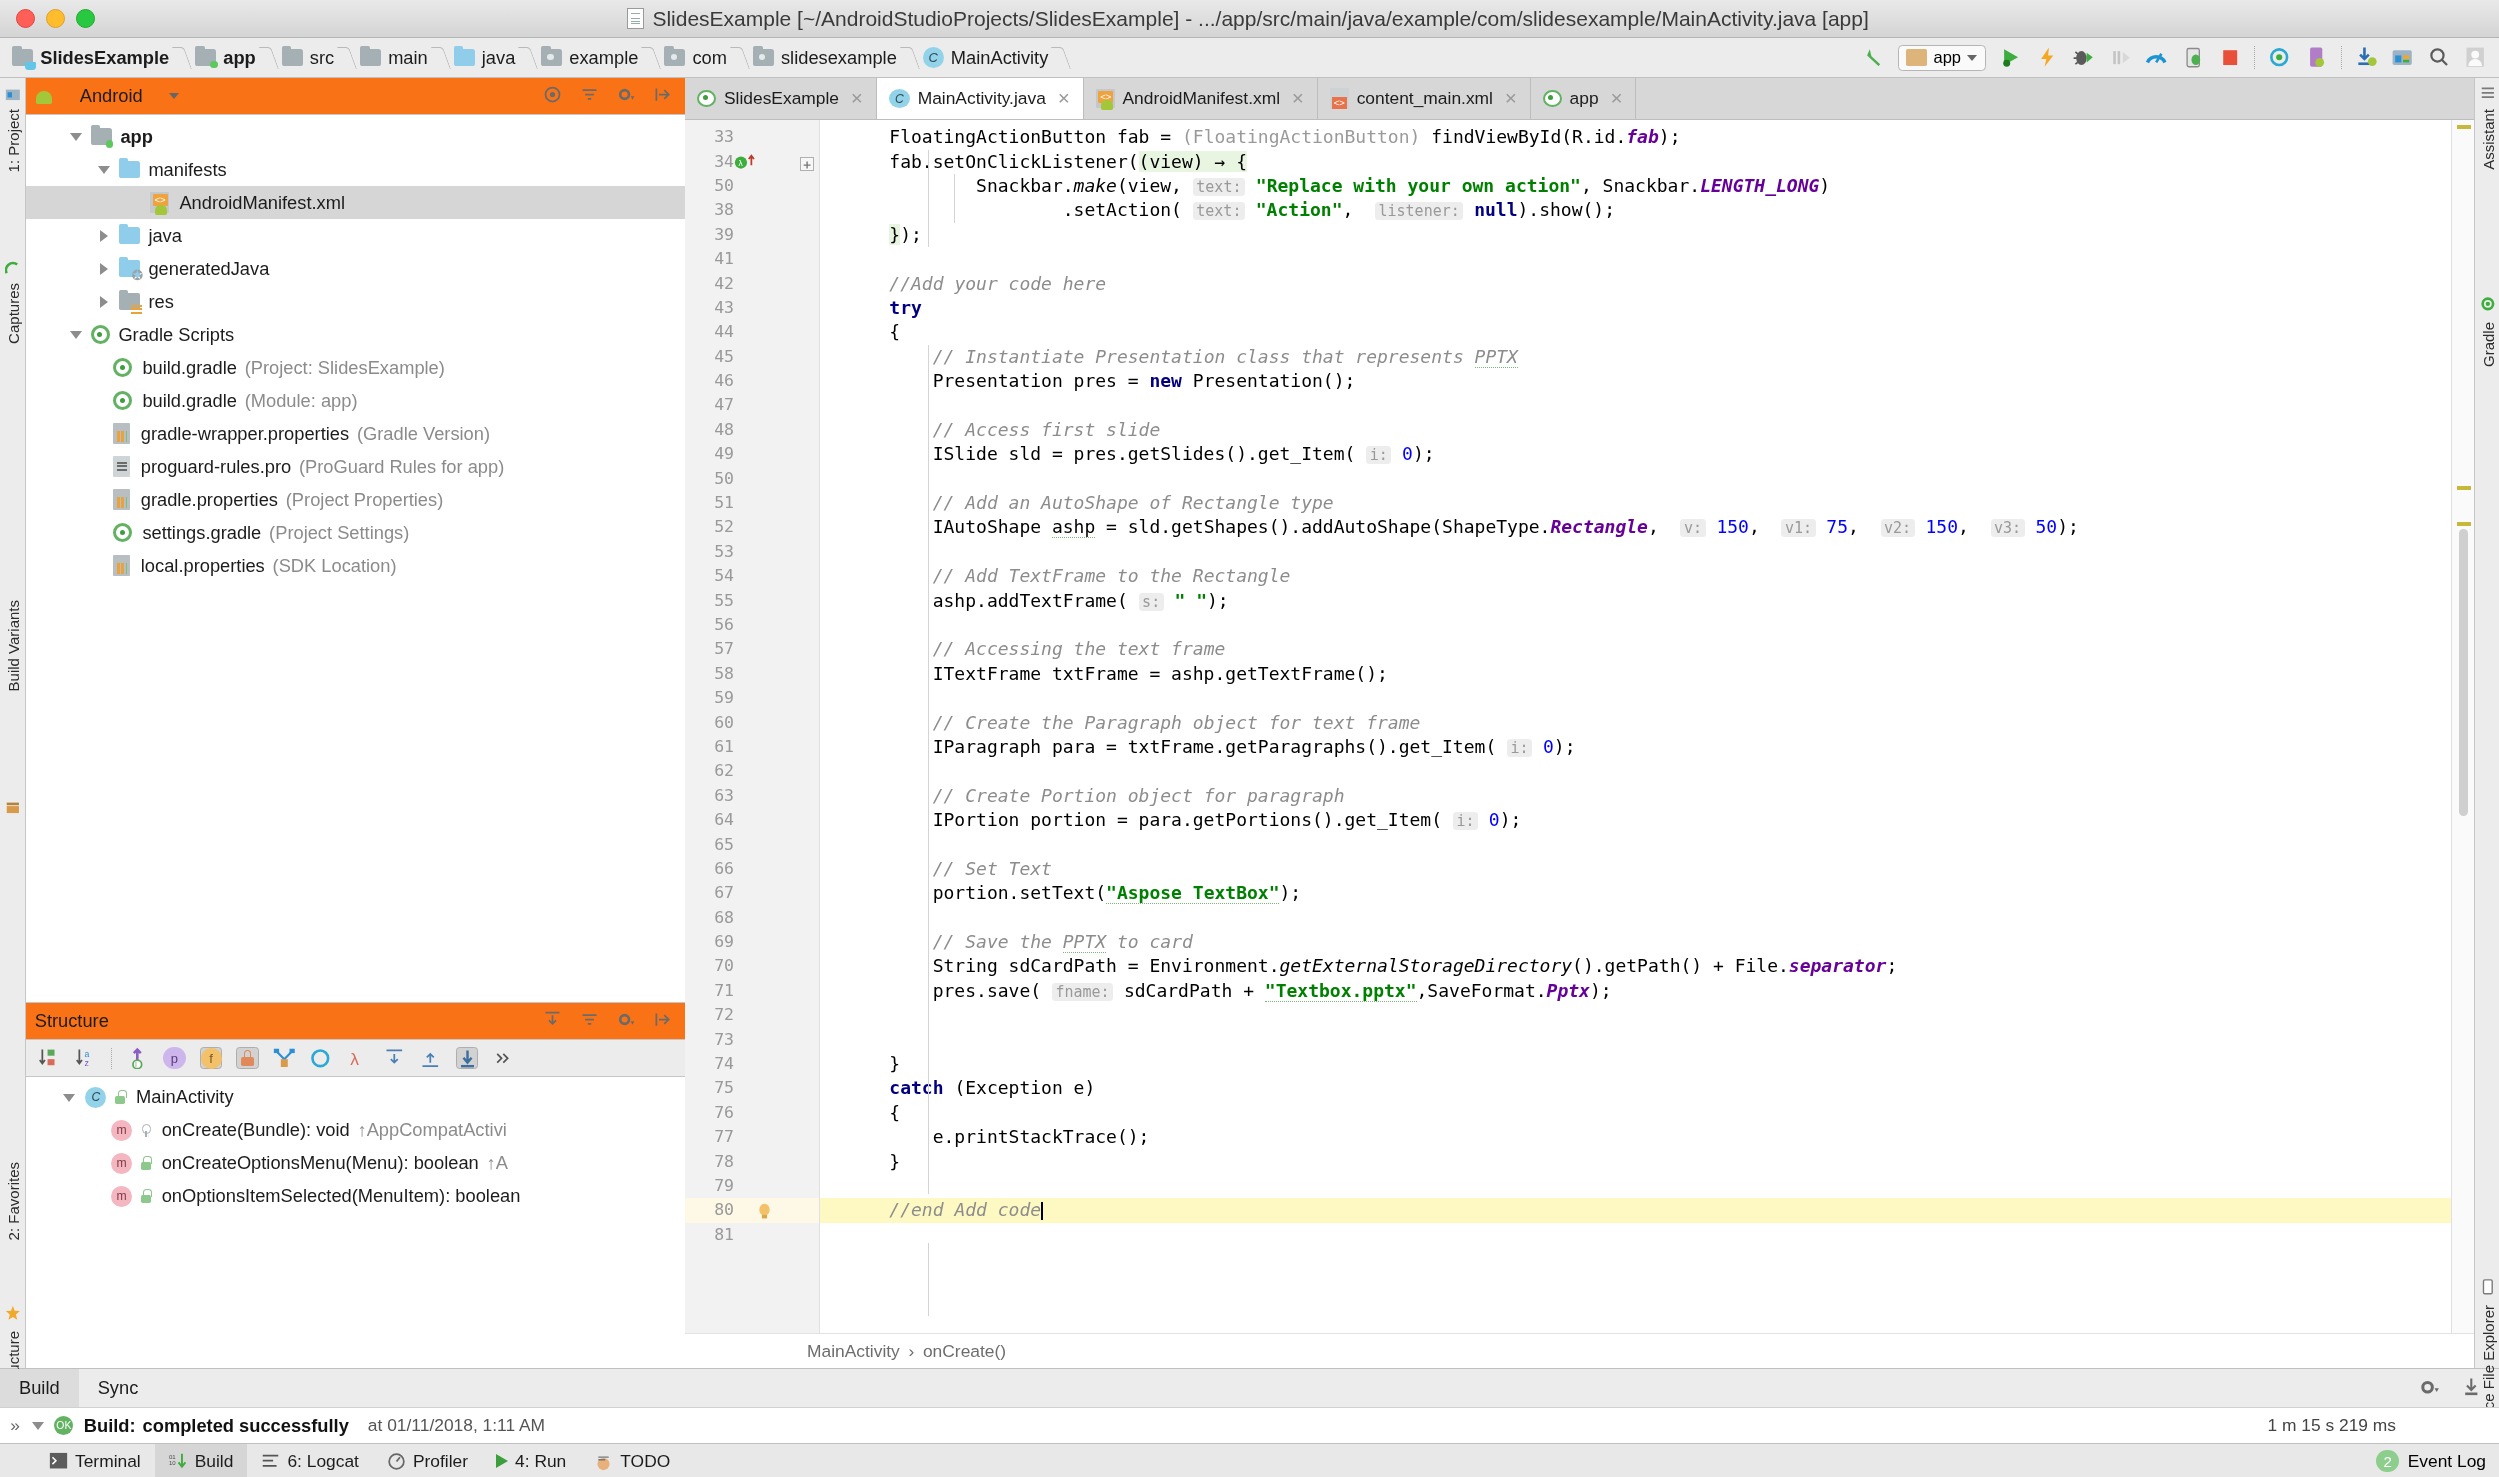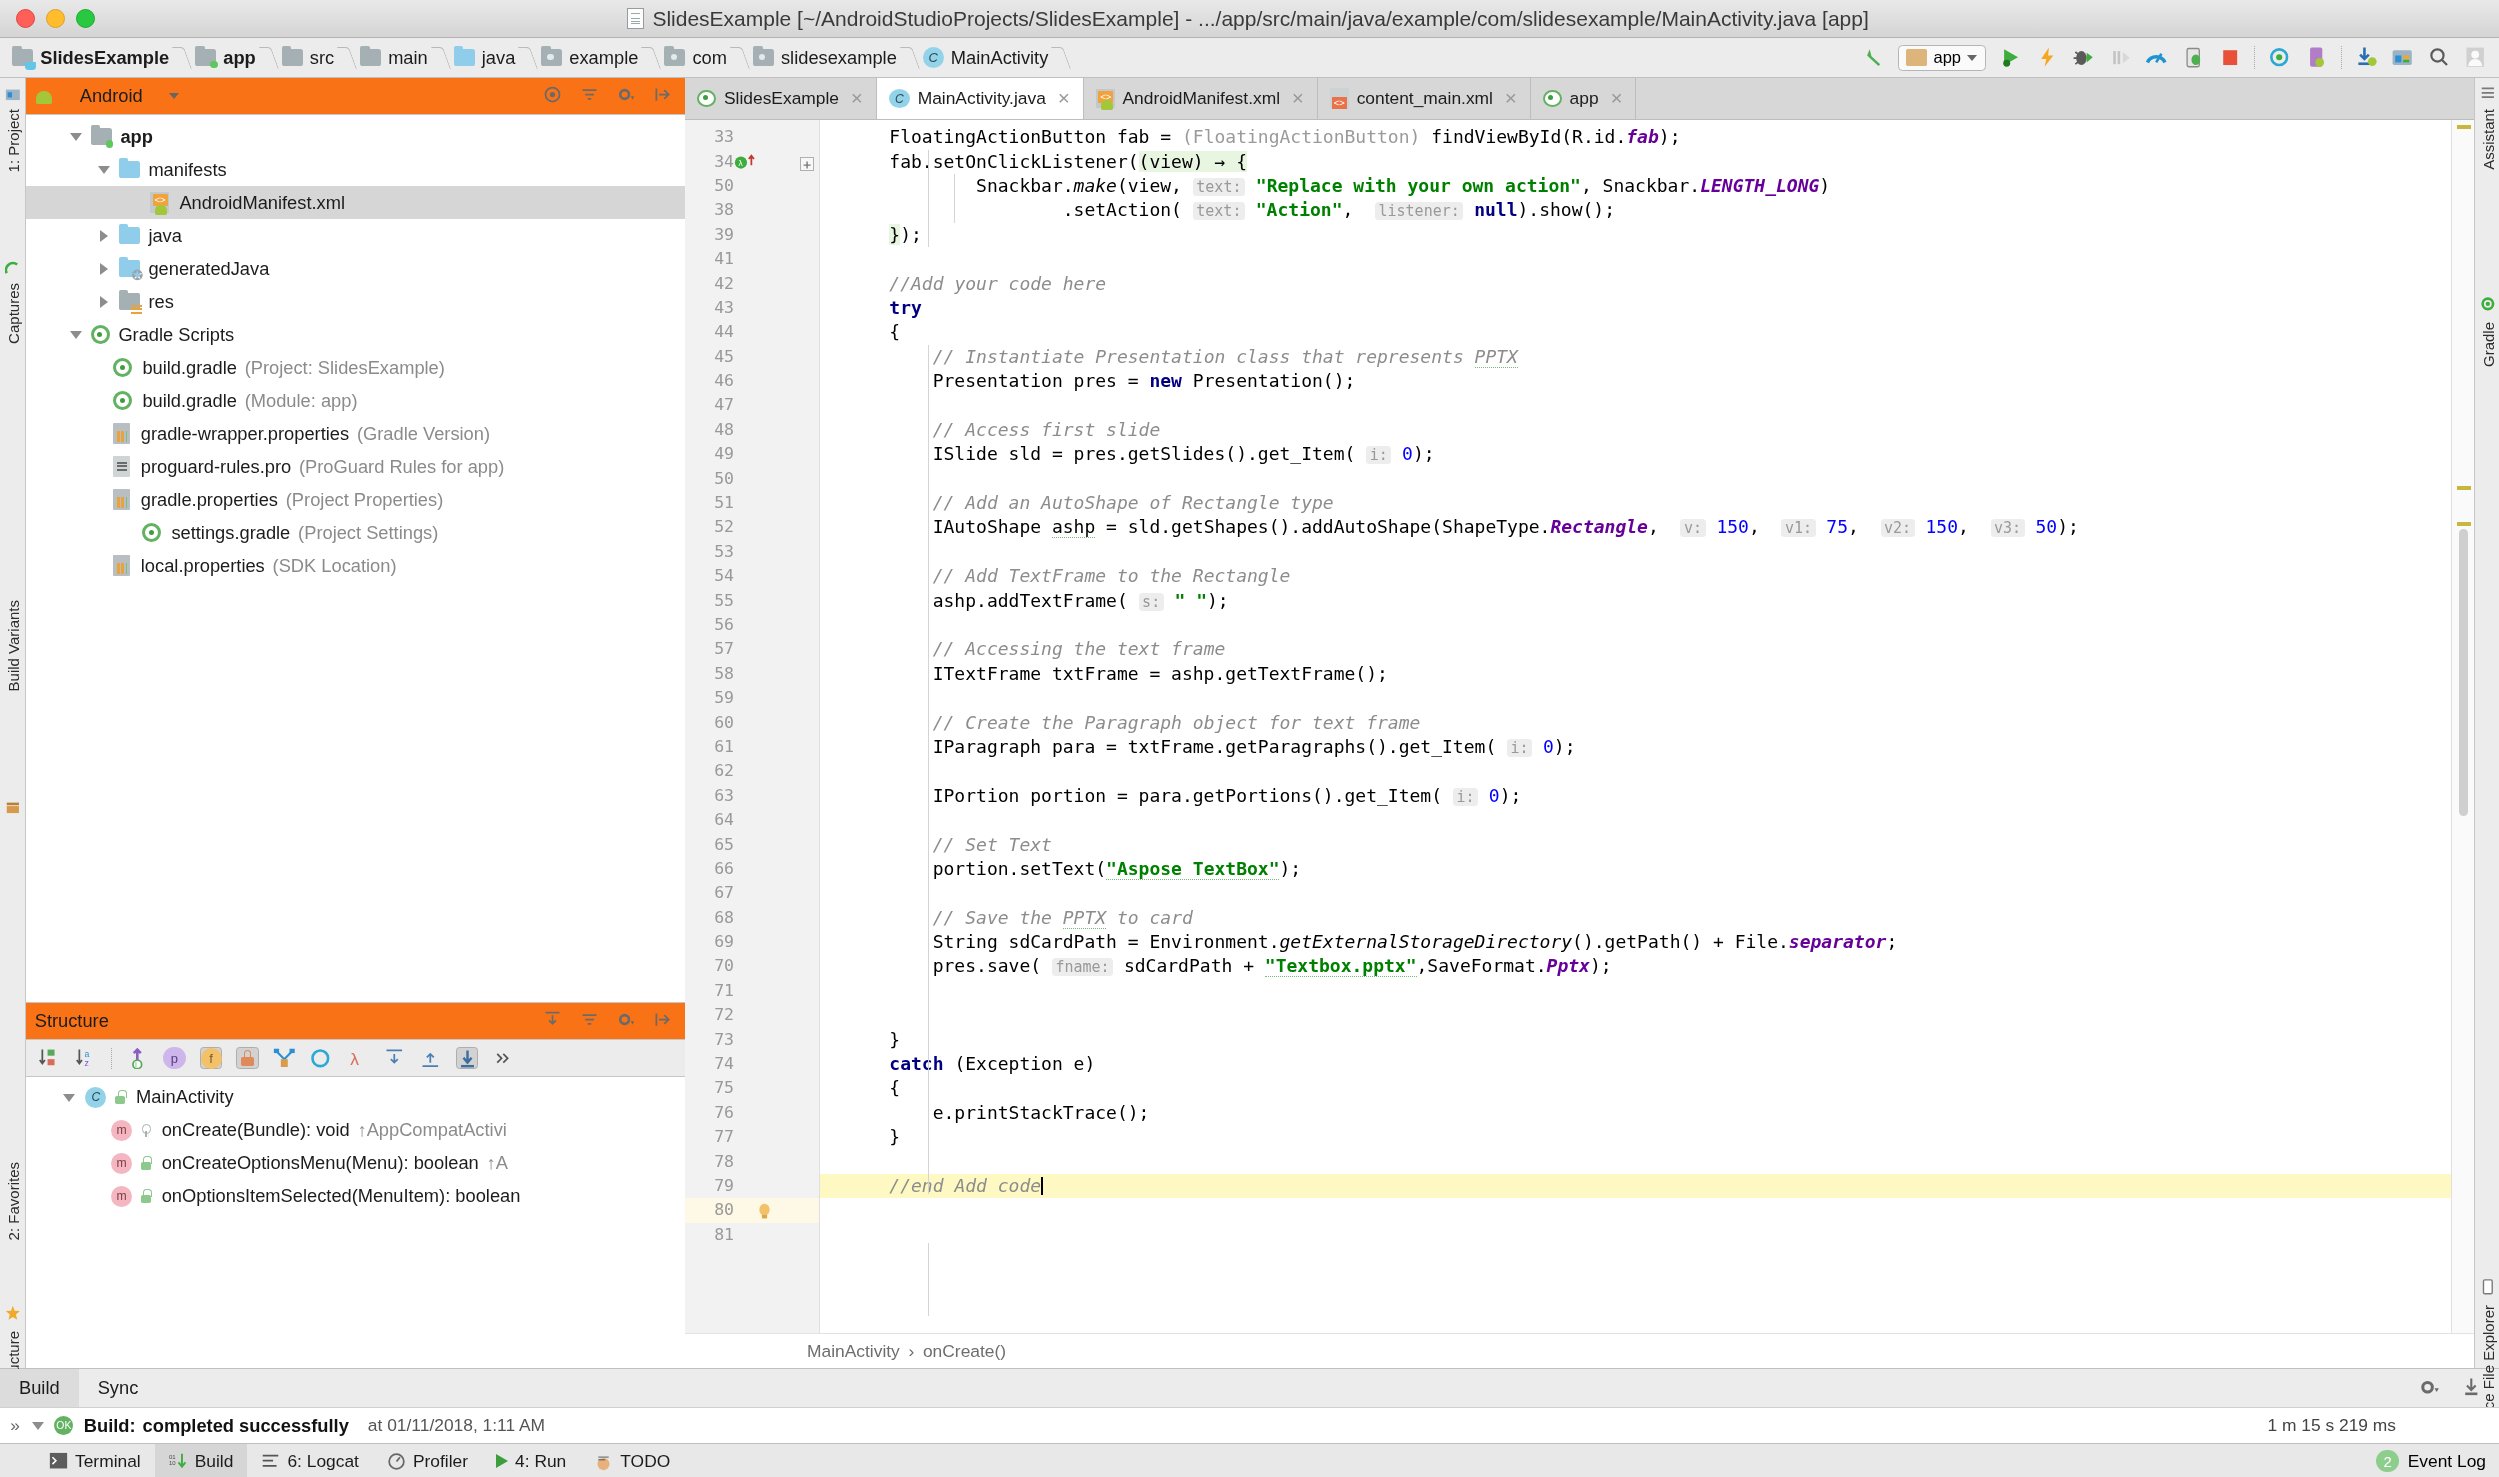--- a/index.html
+++ b/index.html
@@ -591,7 +591,7 @@
           <span class="dim" style="margin-left:7.8px">(Project Properties)</span>
         </div>
 
-        <div class="trow" style="padding-left:116px">
+        <div class="trow" style="padding-left:87px">
           <span class="gradle-ico" style="margin-right:10.4px"></span>
           <span>settings.gradle</span>
           <span class="dim" style="margin-left:7.8px">(Project Settings)</span>

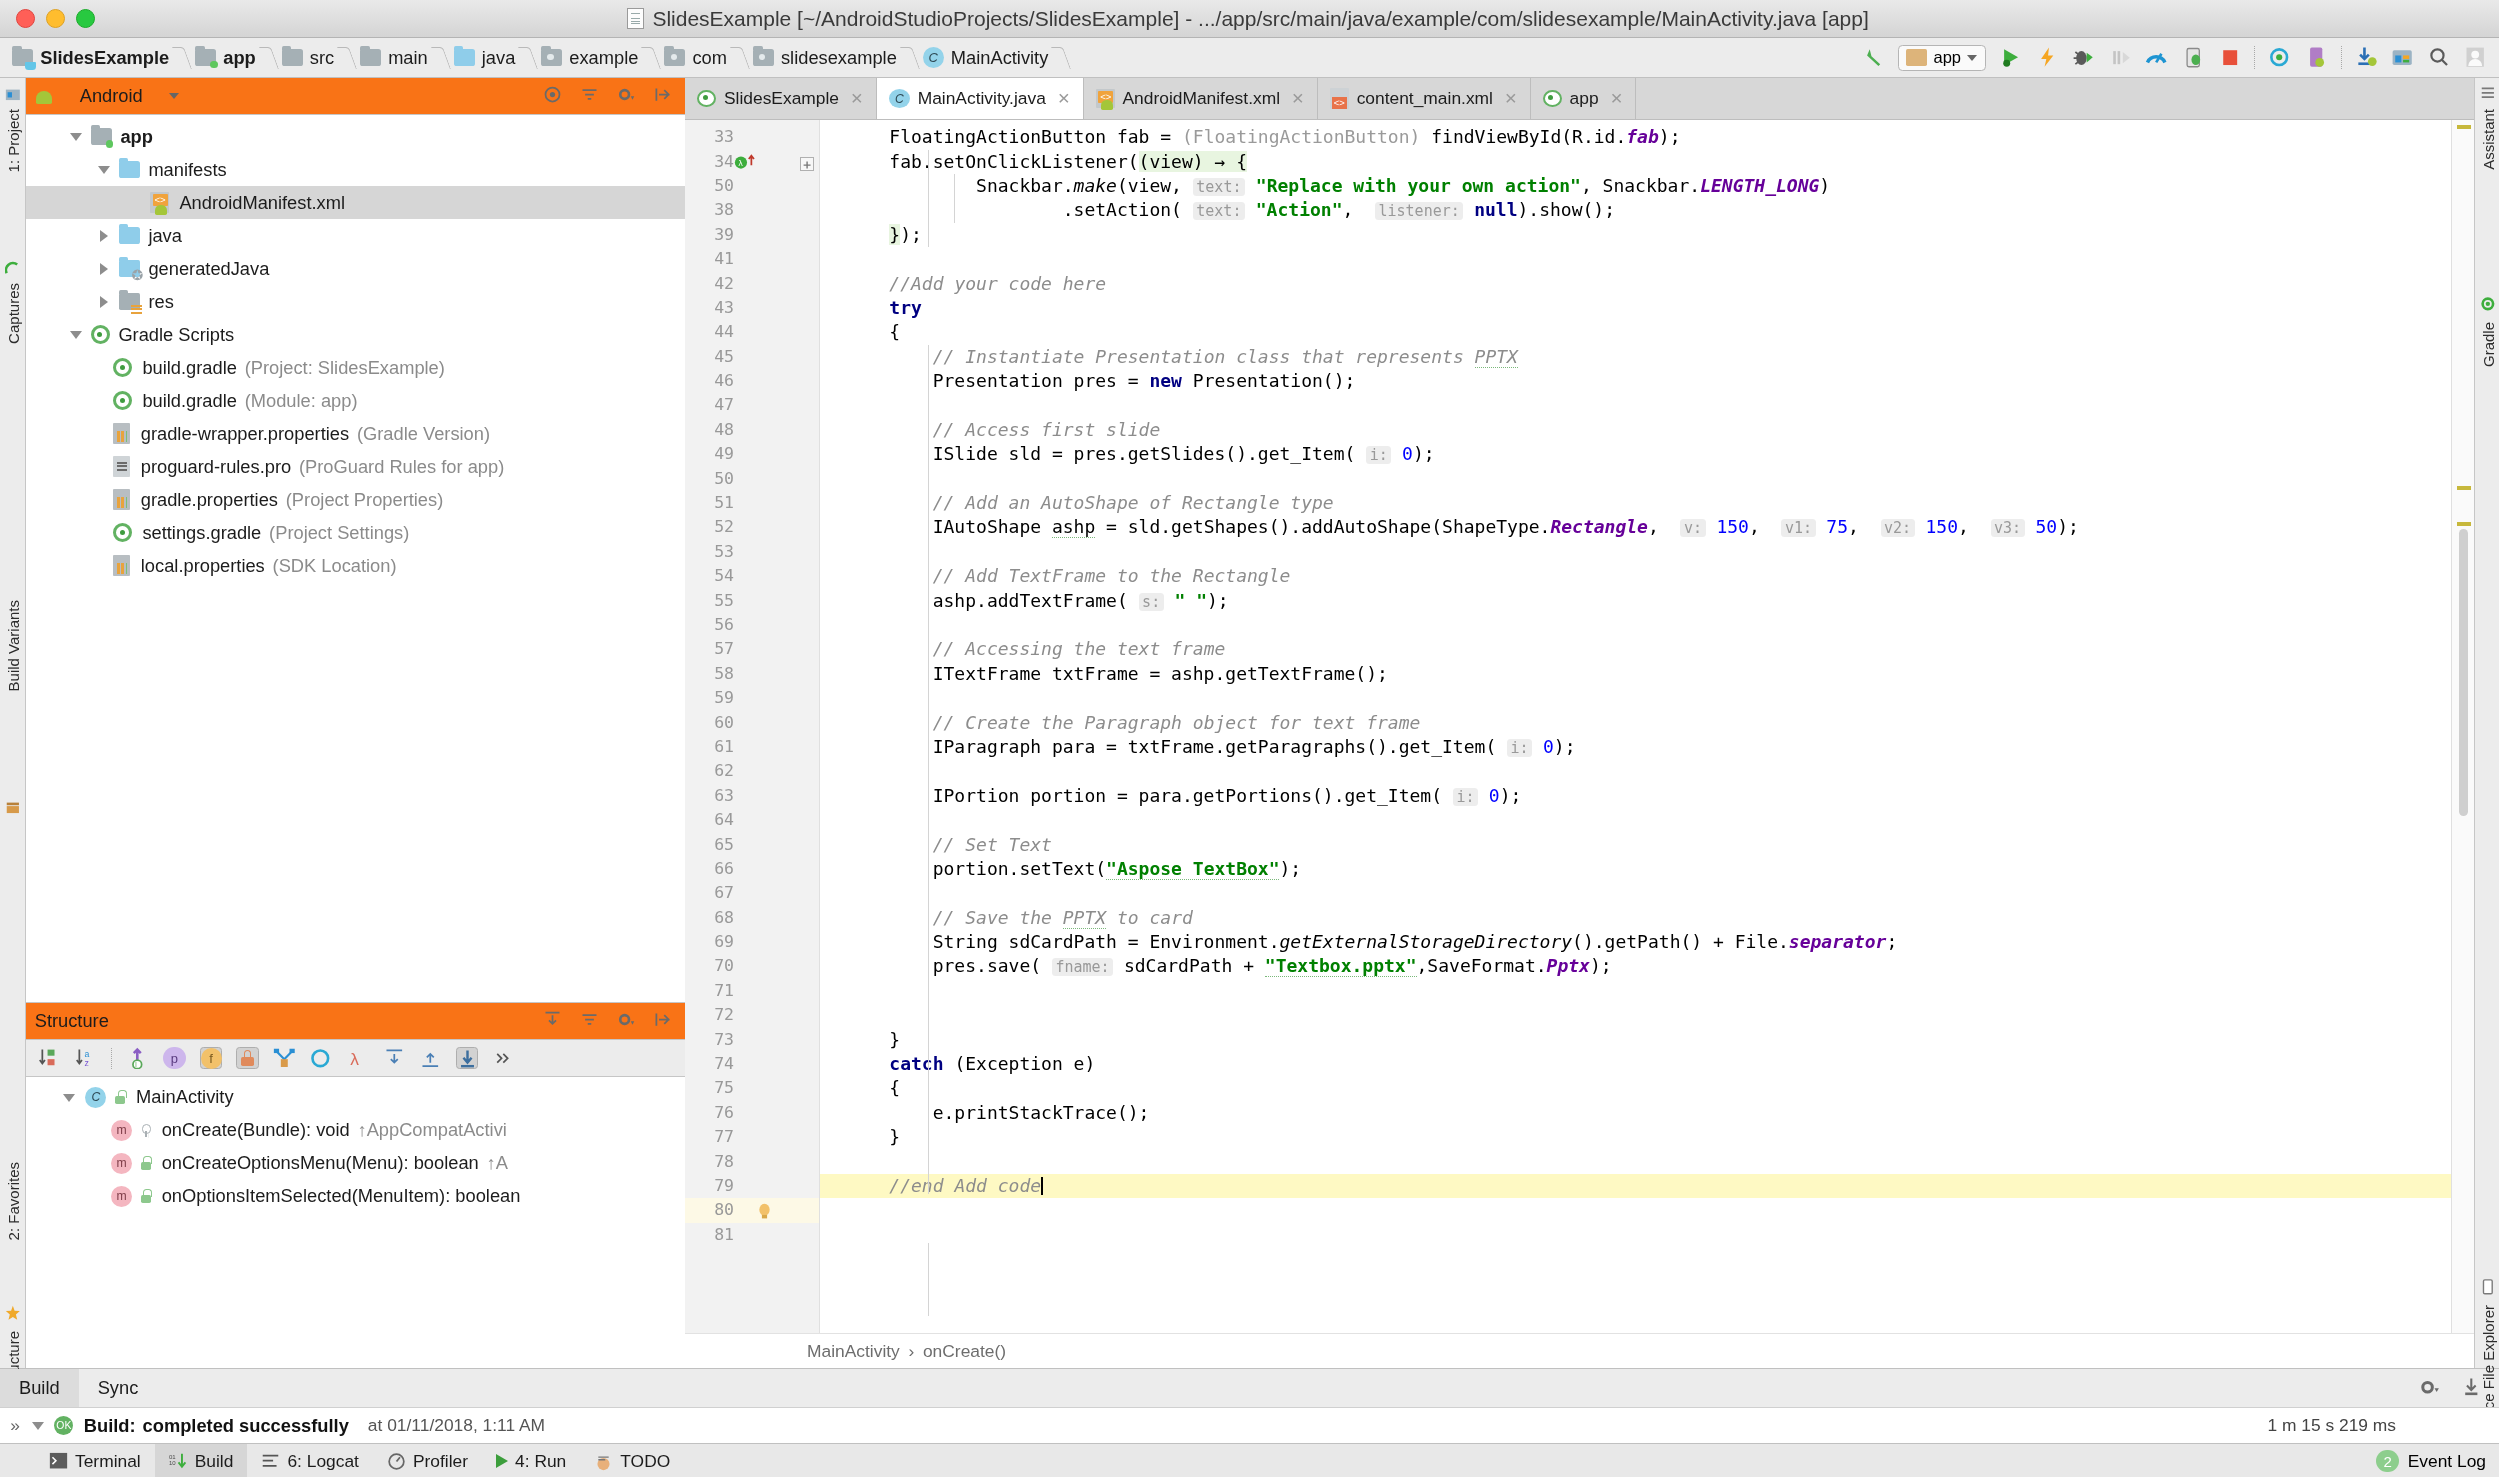--- a/index.html
+++ b/index.html
@@ -856,6 +856,7 @@
             <div class="cline">        <span class="cm">// Create the Paragraph object for text frame</span></div>
             <div class="cline">        IParagraph para = txtFrame.getParagraphs().get_Item( <span class="hint">i:</span> <span class="num">0</span>);</div>
             <div class="cline">&nbsp;</div>
+            <div class="cline">        <span class="cm">// Create Portion object for paragraph</span></div>
             <div class="cline">        IPortion portion = para.getPortions().get_Item( <span class="hint">i:</span> <span class="num">0</span>);</div>
             <div class="cline">&nbsp;</div>
             <div class="cline">        <span class="cm">// Set Text</span></div>

